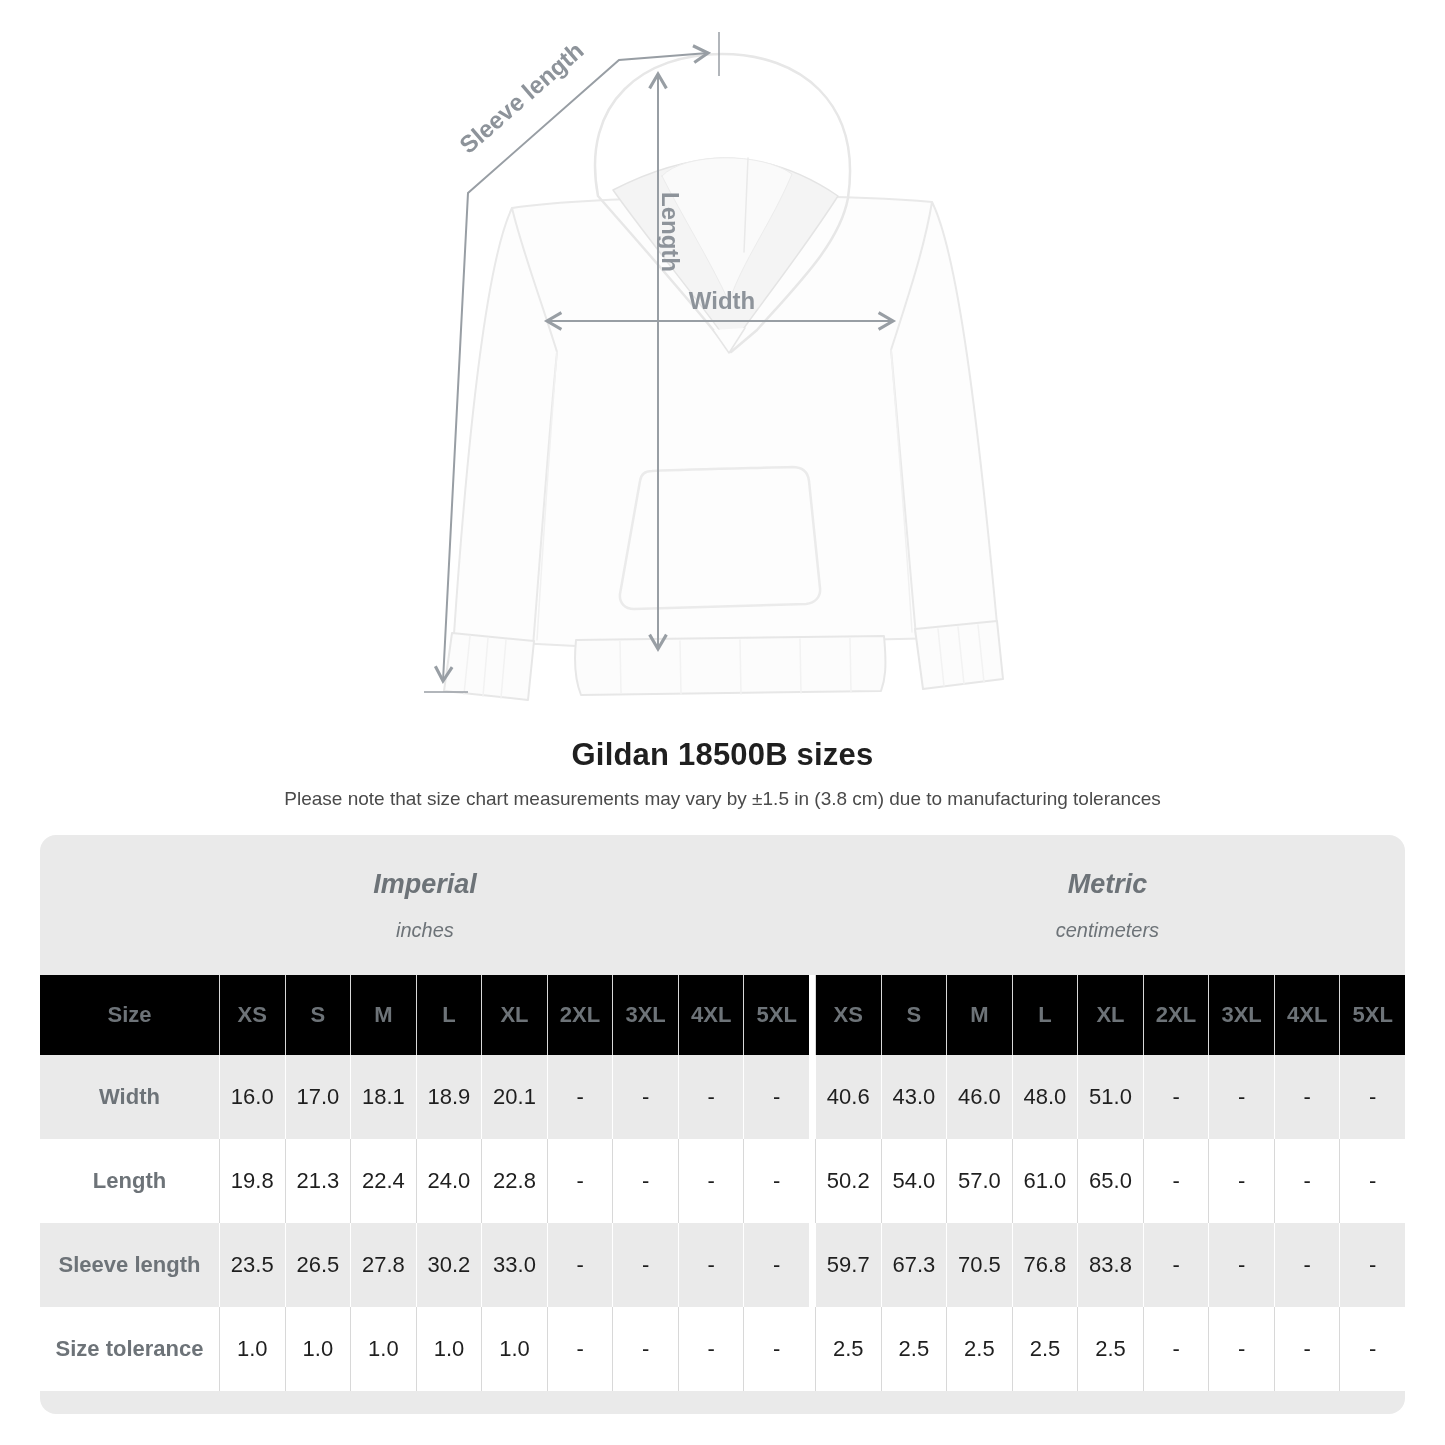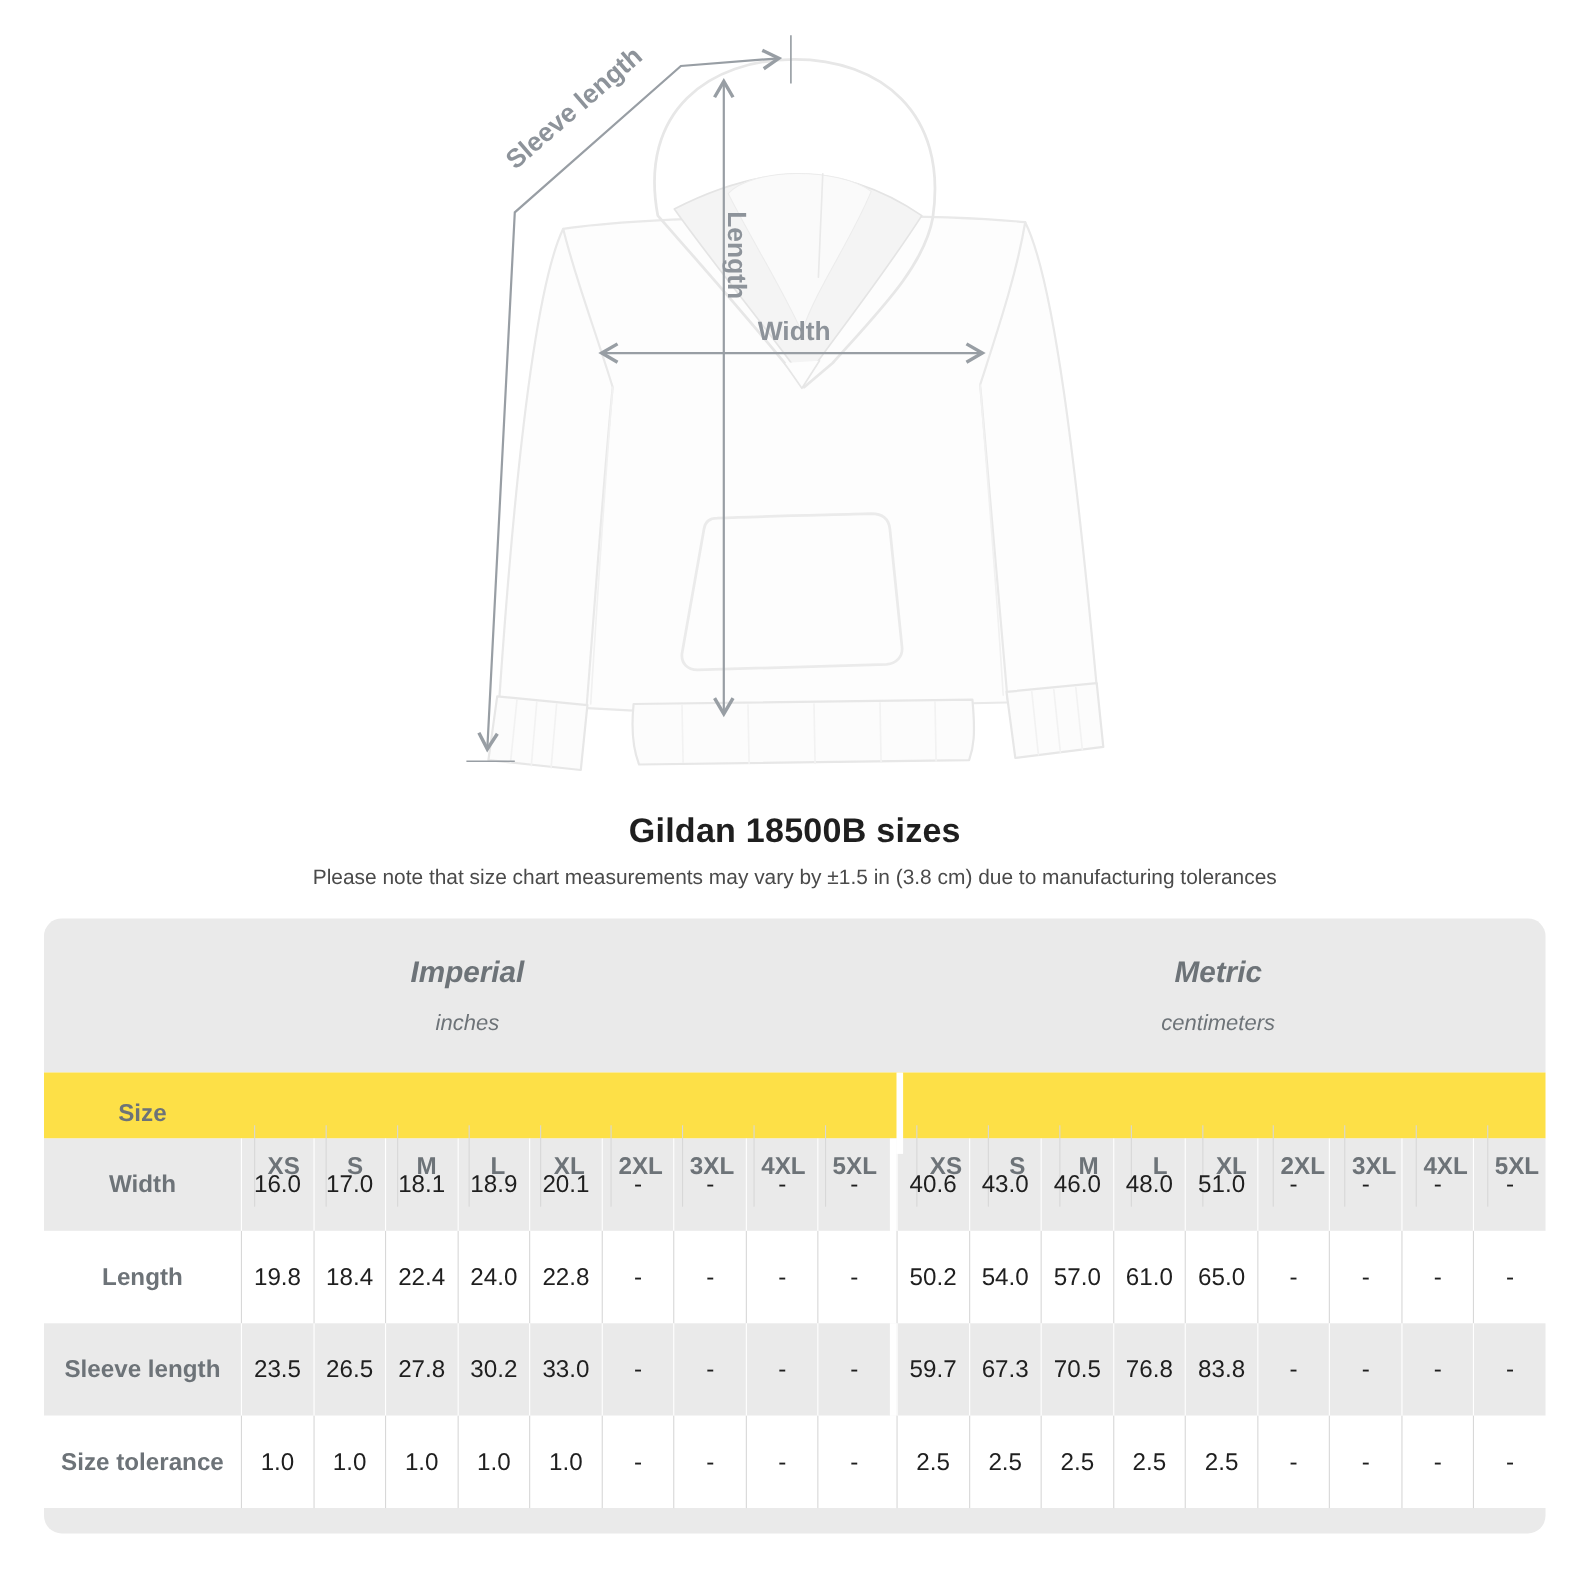--- a/index.html
+++ b/index.html
@@ -34,7 +34,7 @@
   .value-cell { color:#1f1f1f; font-size:22px; }
   .spacer { border-left:none; background:#ffffff; }
 
-  .size-row { height:60px; background:#fde047;gap:12px; --div:#d8d8d8; }
+  .size-row { height:80px; background:#000000; --div:#d8d8d8; }
   .data-row { height:84px; }
   .data-row.shaded { background:#eaeaea; --div:#ffffff; }
   .data-row.plain  { background:#ffffff; --div:#d8d8d8; }

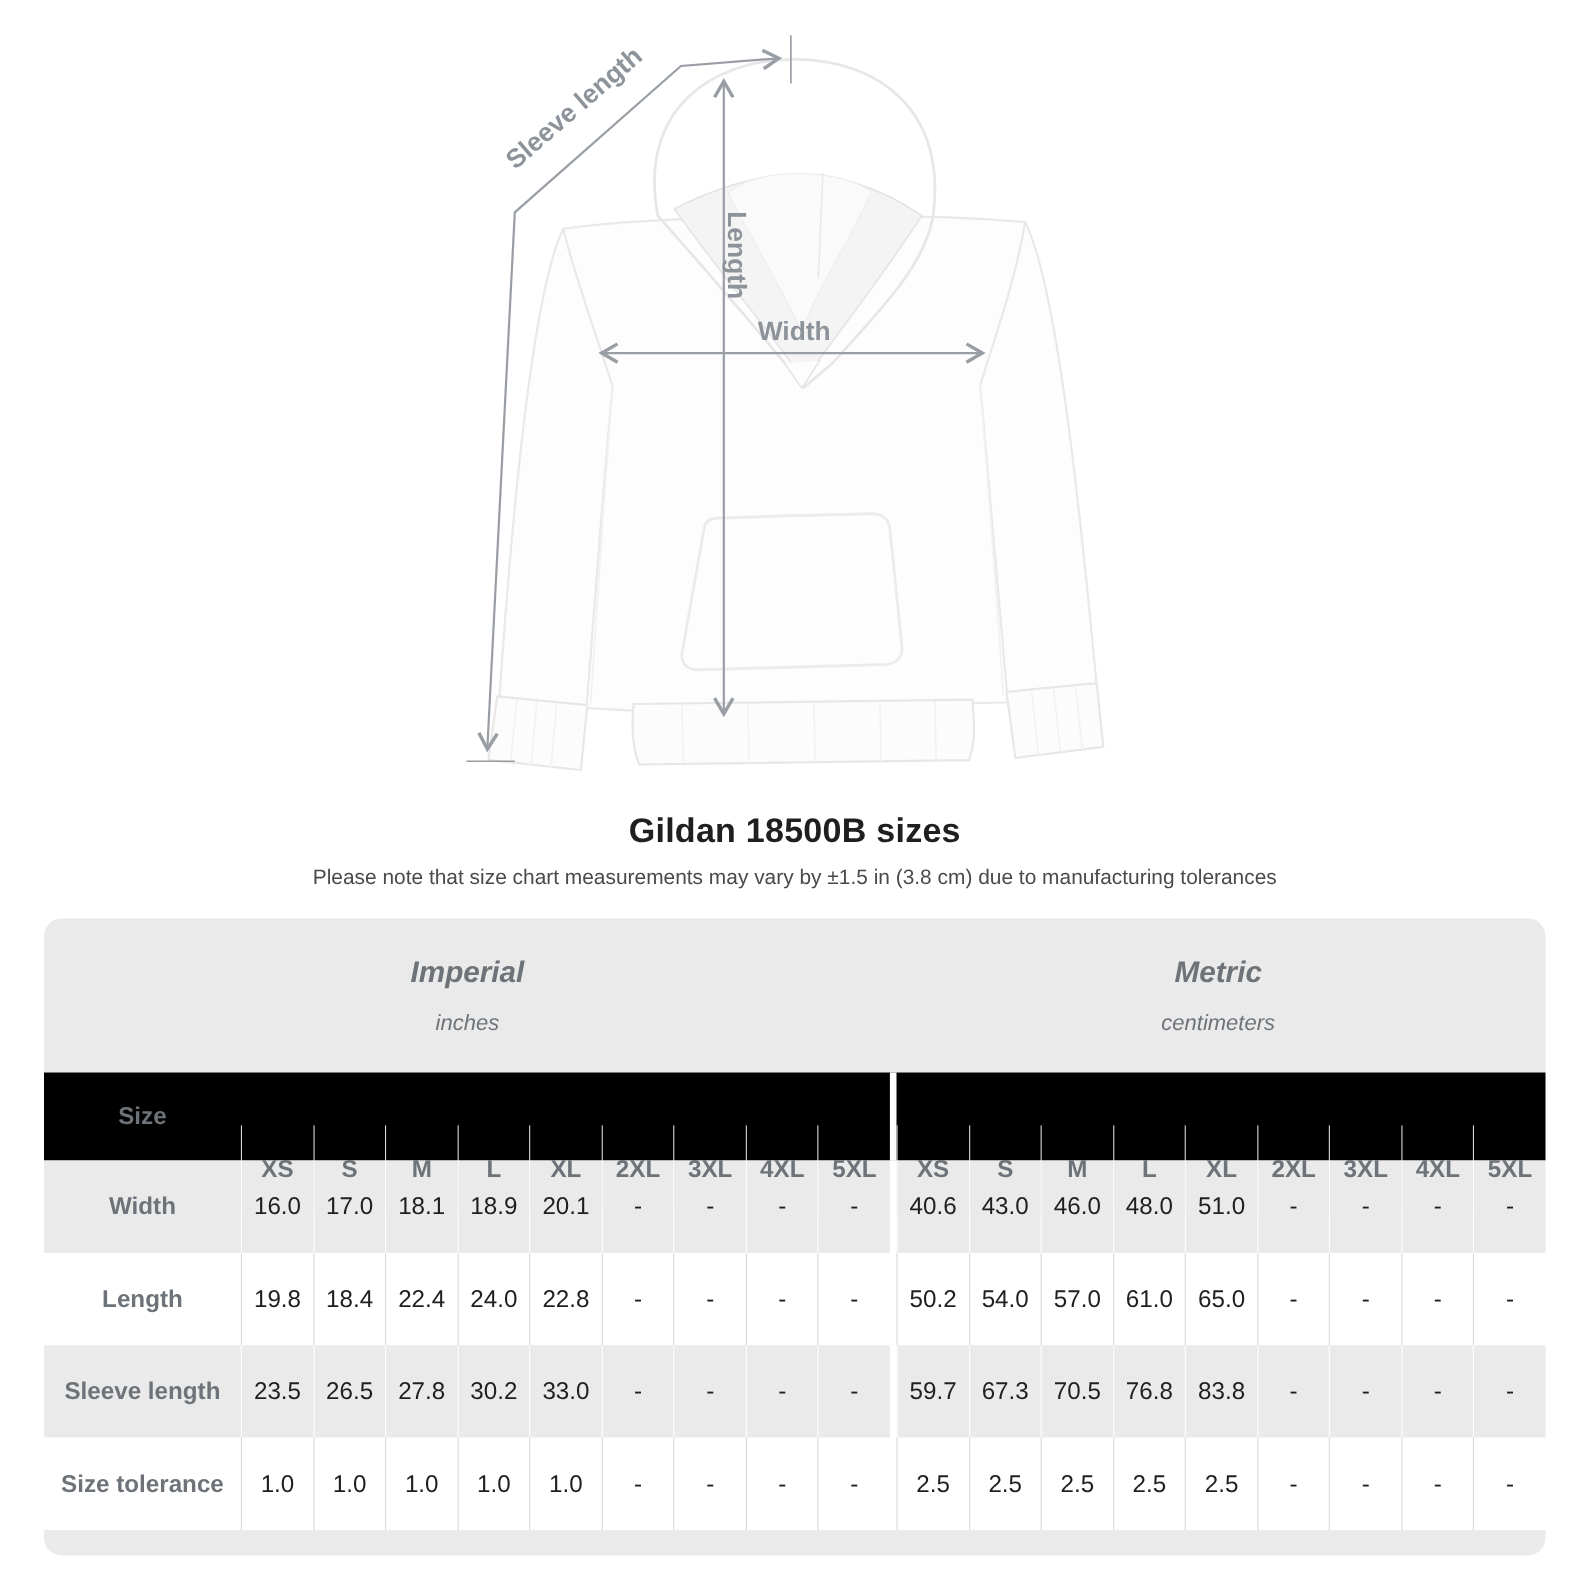--- a/index.html
+++ b/index.html
@@ -30,7 +30,7 @@
   .cell { display:flex; align-items:center; justify-content:center;
           border-left:1px solid var(--div, transparent); height:100%; }
   .label-cell { border-left:none; font-weight:bold; color:#6d7378; font-size:22px; }
-  .size-cell  { font-weight:bold; color:#6d7378; font-size:22px;margin-top:48px; }
+  .size-cell  { font-weight:bold; color:#6d7378; font-size:22px; }
   .value-cell { color:#1f1f1f; font-size:22px; }
   .spacer { border-left:none; background:#ffffff; }
 

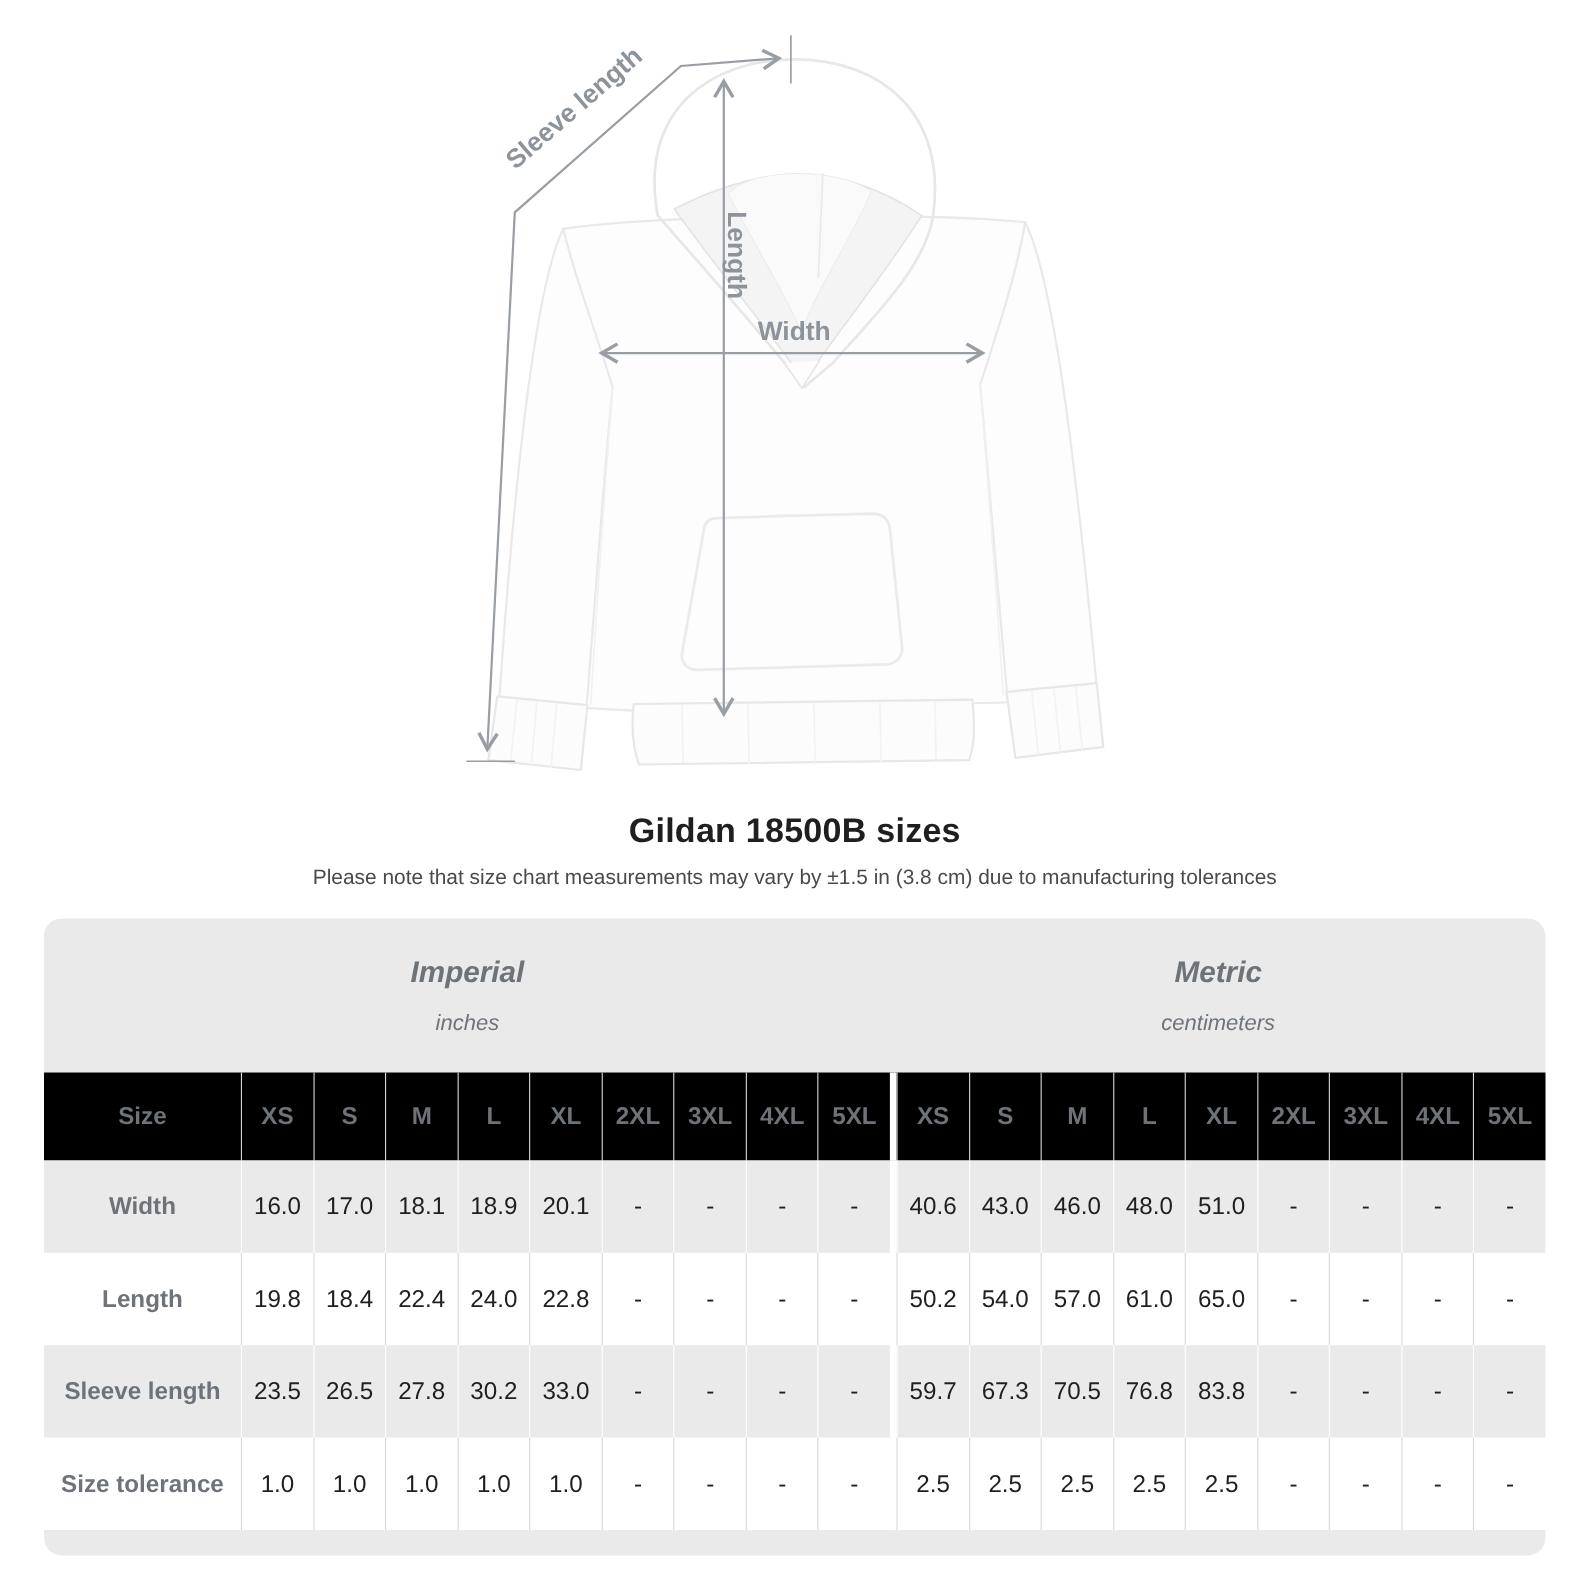--- a/index.html
+++ b/index.html
@@ -168,7 +168,7 @@
       <div class="tbl-row data-row plain">
         <div class="cell label-cell">Length</div>
         <div class="cell value-cell">19.8</div>
-        <div class="cell value-cell">18.4</div>
+        <div class="cell value-cell">21.3</div>
         <div class="cell value-cell">22.4</div>
         <div class="cell value-cell">24.0</div>
         <div class="cell value-cell">22.8</div>

